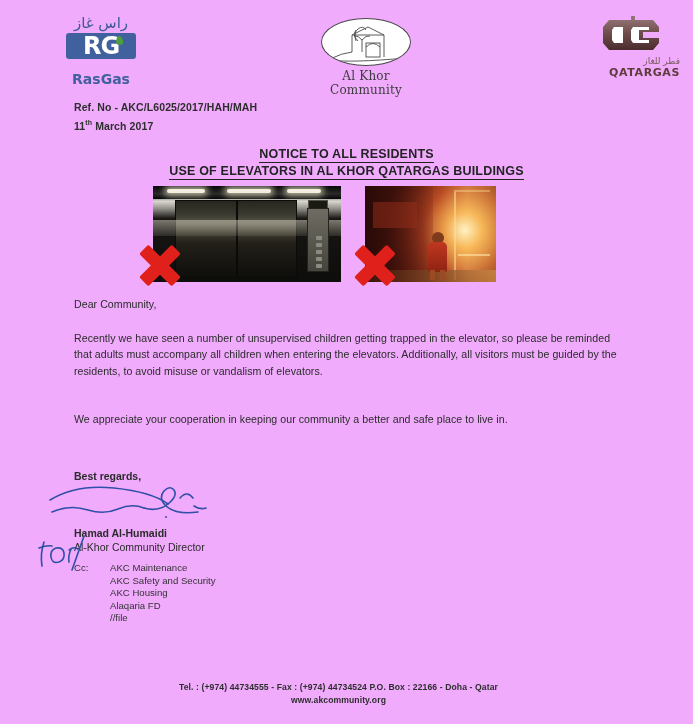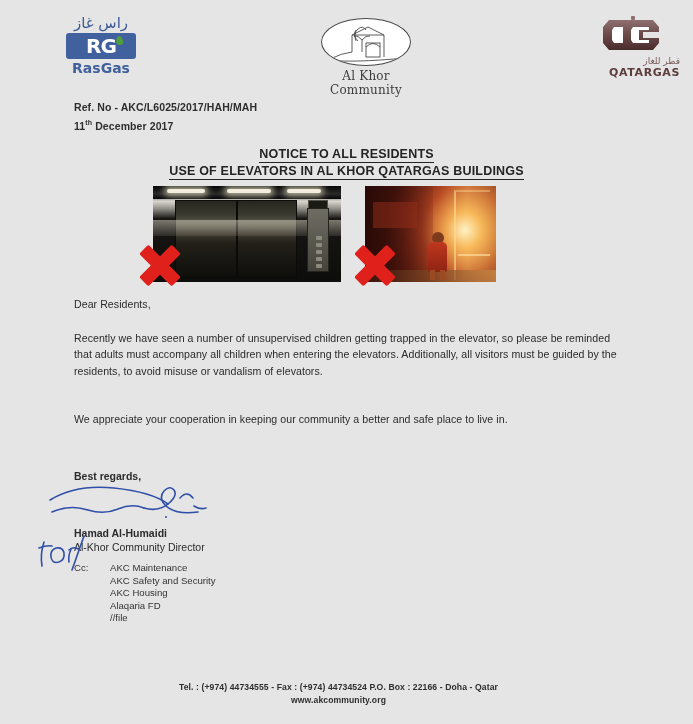--- a/index.html
+++ b/index.html
@@ -18,7 +18,7 @@
   .page {
     position: absolute;
     inset: 0;
-    background: #e5e5e5;
+    background: #f0abfc;
   }
 
   

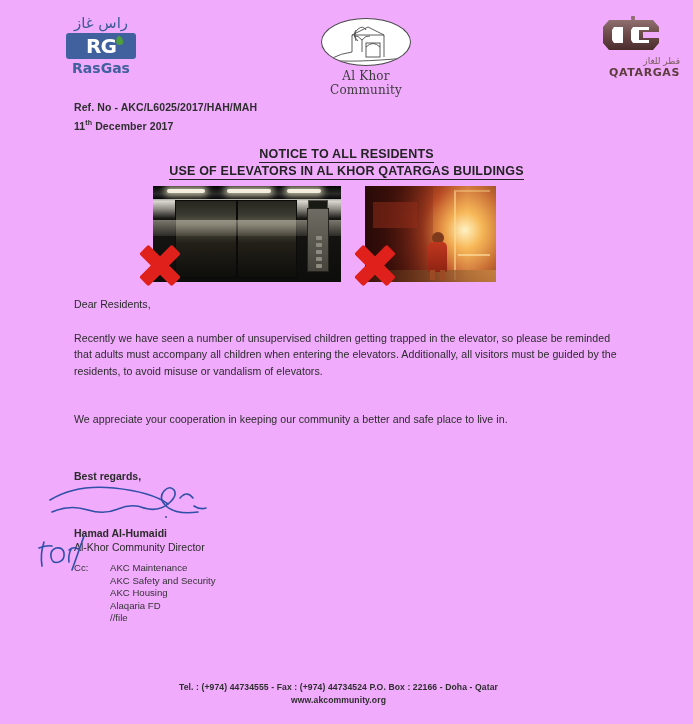--- a/index.html
+++ b/index.html
@@ -55,7 +55,7 @@
   .rg-badge .rg-letters {
     color: #ffffff;
     font-weight: bold;
-    font-size: 20px;
+    font-size: 24px;
     letter-spacing: -1px;
     font-family: "DejaVu Sans", sans-serif;
     line-height: 20px;

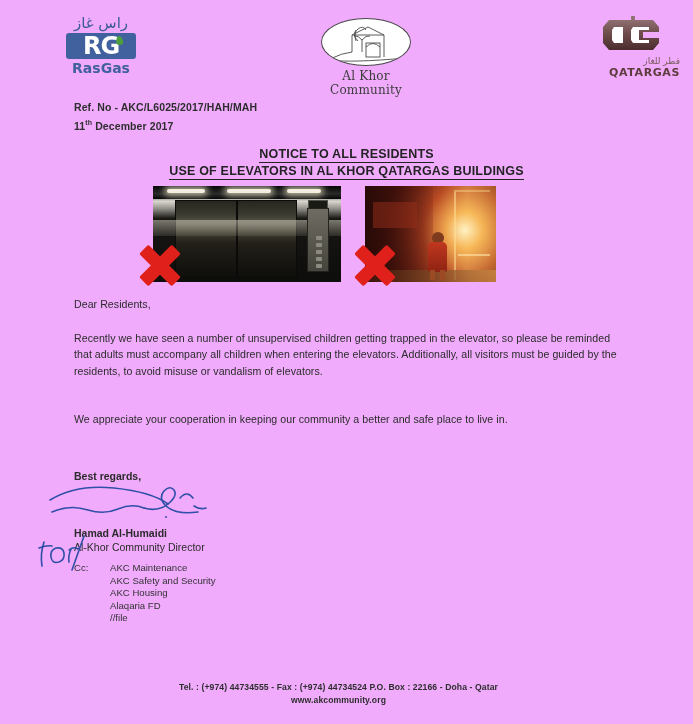--- a/index.html
+++ b/index.html
@@ -74,7 +74,7 @@
     font-size: 14px;
     color: #41619e;
     line-height: 17px;
-    margin-top: 1px;
+    margin-top: 12px;
   }
 
   .logo-akc {

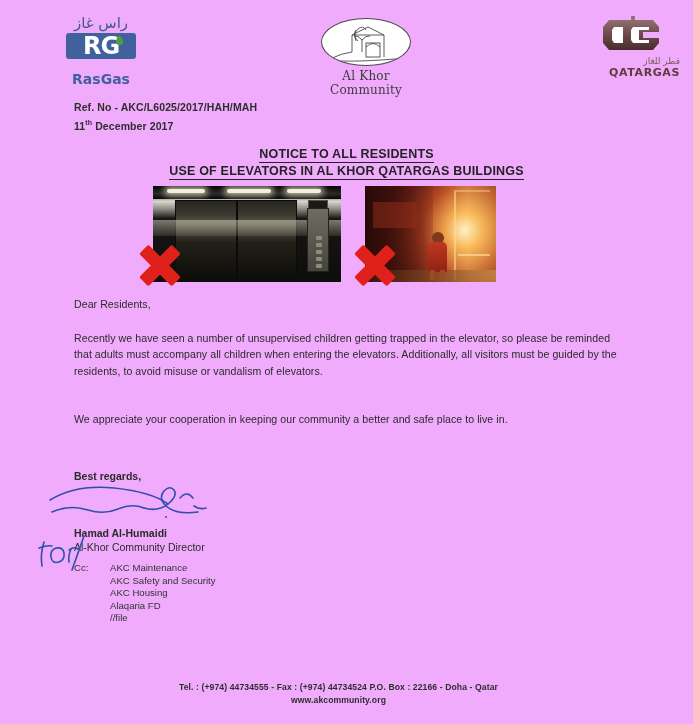--- a/index.html
+++ b/index.html
@@ -403,7 +403,7 @@
 
   <div class="refblock">
     <div>Ref. No - AKC/L6025/2017/HAH/MAH</div>
-    <div><span>11</span><sup>th</sup><span> December 2017</span></div>
+    <div><span>11</span><sup>th</sup><span> March 2017</span></div>
   </div>
 
   <div class="title-wrap">

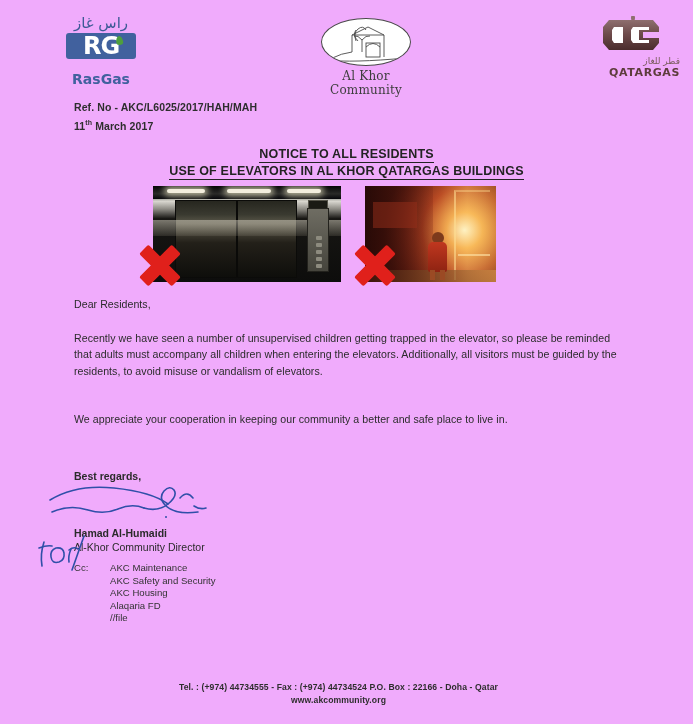--- a/index.html
+++ b/index.html
@@ -452,7 +452,7 @@
   </div>
 
   <div class="body-text">
-    <p>Dear Residents,</p>
+    <p>Dear Community,</p>
     <p class="p-gap-md">Recently we have seen a number of unsupervised children getting trapped in the elevator, so please be reminded that adults must accompany all children when entering the elevators. Additionally, all visitors must be guided by the residents, to avoid misuse or vandalism of elevators.</p>
     <p class="p-gap-xl">We appreciate your cooperation in keeping our community a better and safe place to live in.</p>
   </div>

